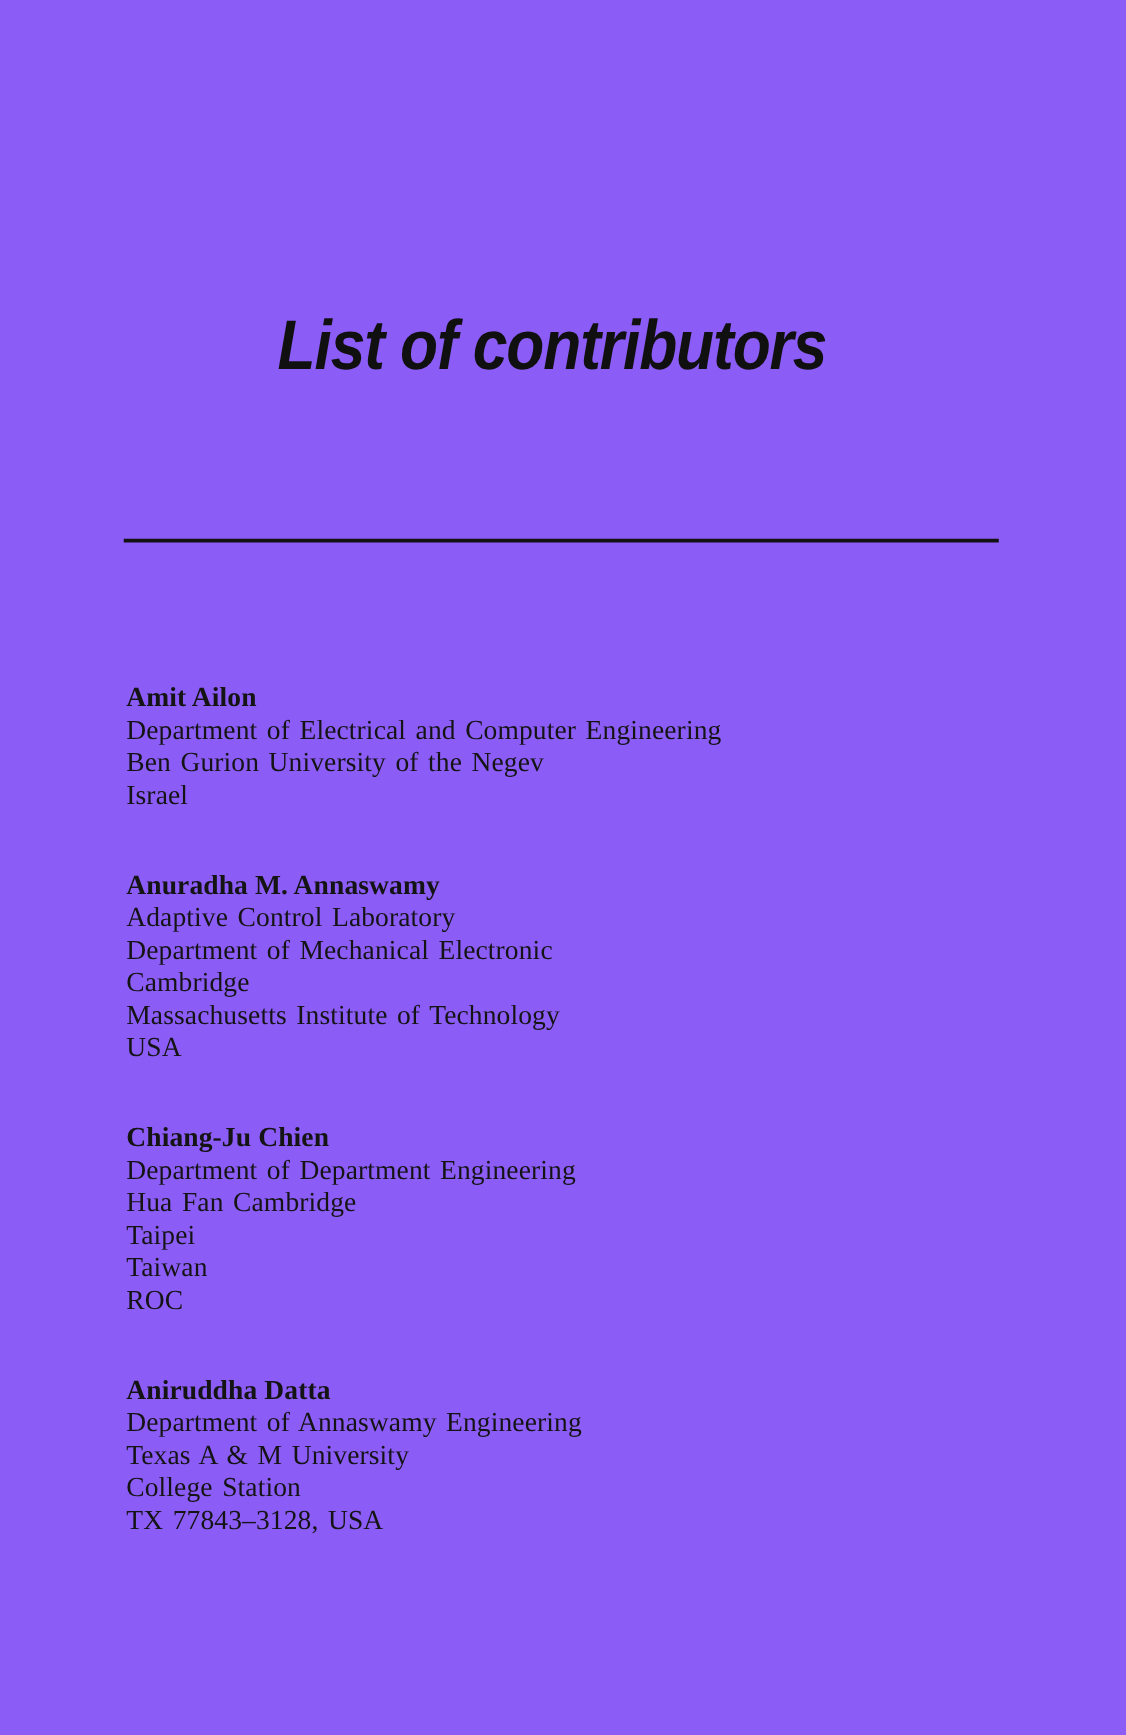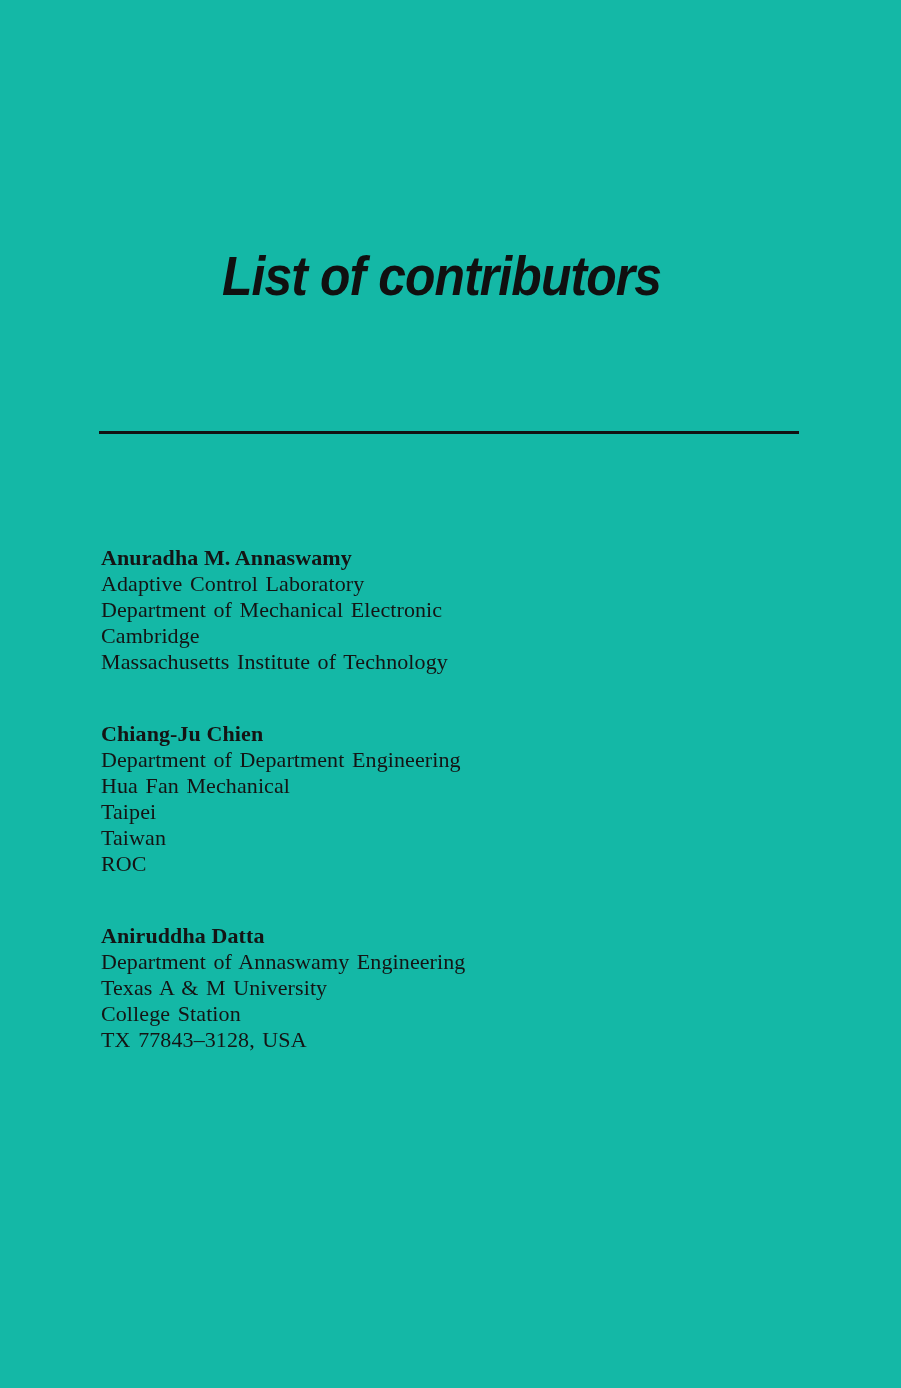--- a/index.html
+++ b/index.html
@@ -12,7 +12,7 @@
     width: 901px;
     height: 1388px;
     margin: 0 auto;
-    background: #14b8a6;
+    background: #8b5cf6;
     color: #141414;
     overflow: hidden;
     font-family: "Liberation Serif", serif;

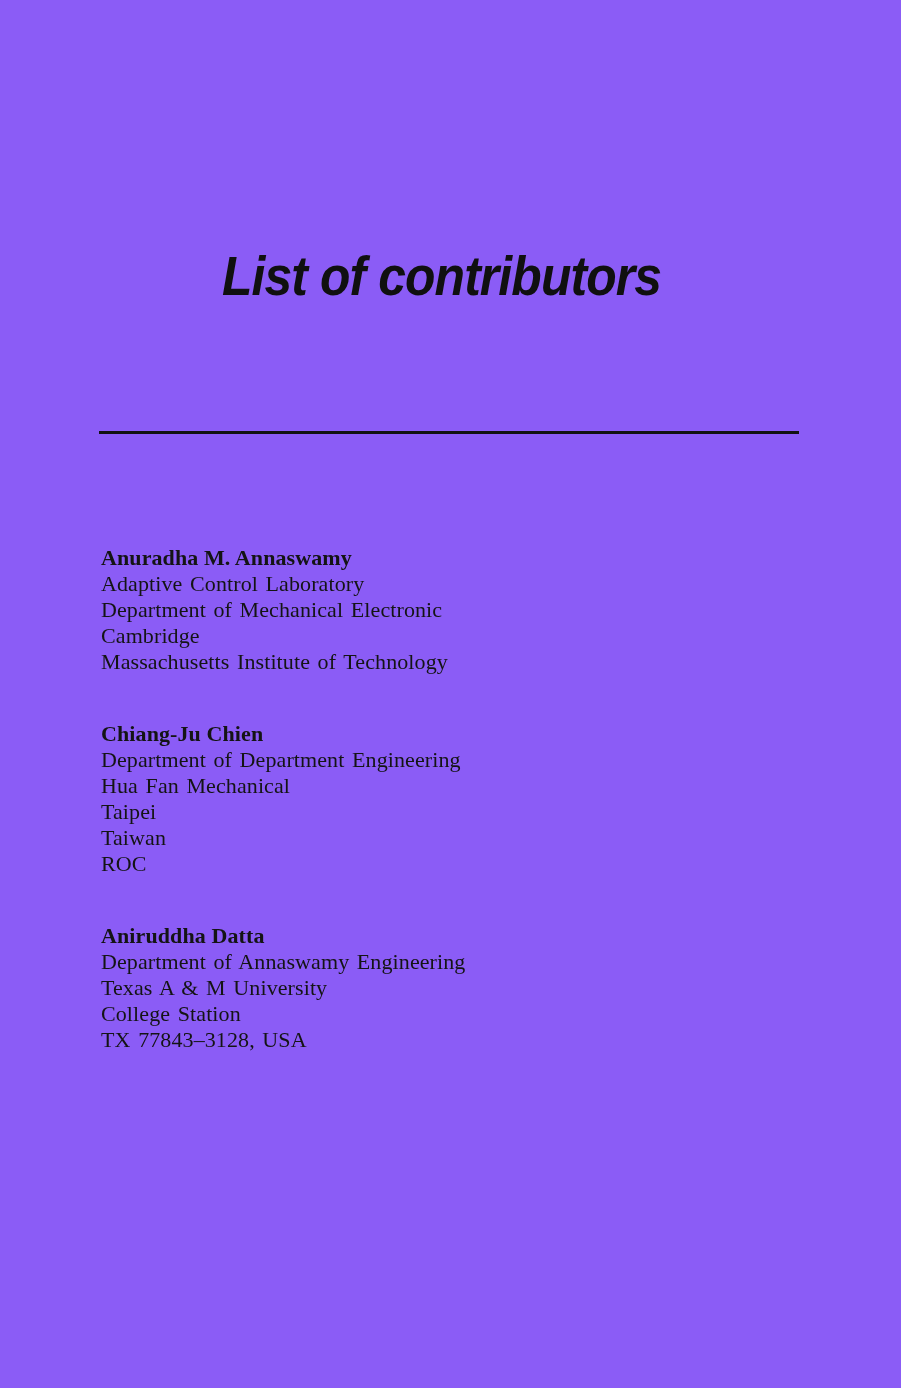--- a/index.html
+++ b/index.html
@@ -73,6 +73,12 @@
 
   <div class="contributors" id="contributors">
       <div class="entry">
+        <div class="name">Amit Ailon</div>
+        <div class="line">Department of Electrical and Computer Engineering</div>
+        <div class="line">Ben Gurion University of the Negev</div>
+        <div class="line">Israel</div>
+      </div>
+      <div class="entry">
         <div class="name">Anuradha M. Annaswamy</div>
         <div class="line">Adaptive Control Laboratory</div>
         <div class="line">Department of Mechanical Electronic</div>

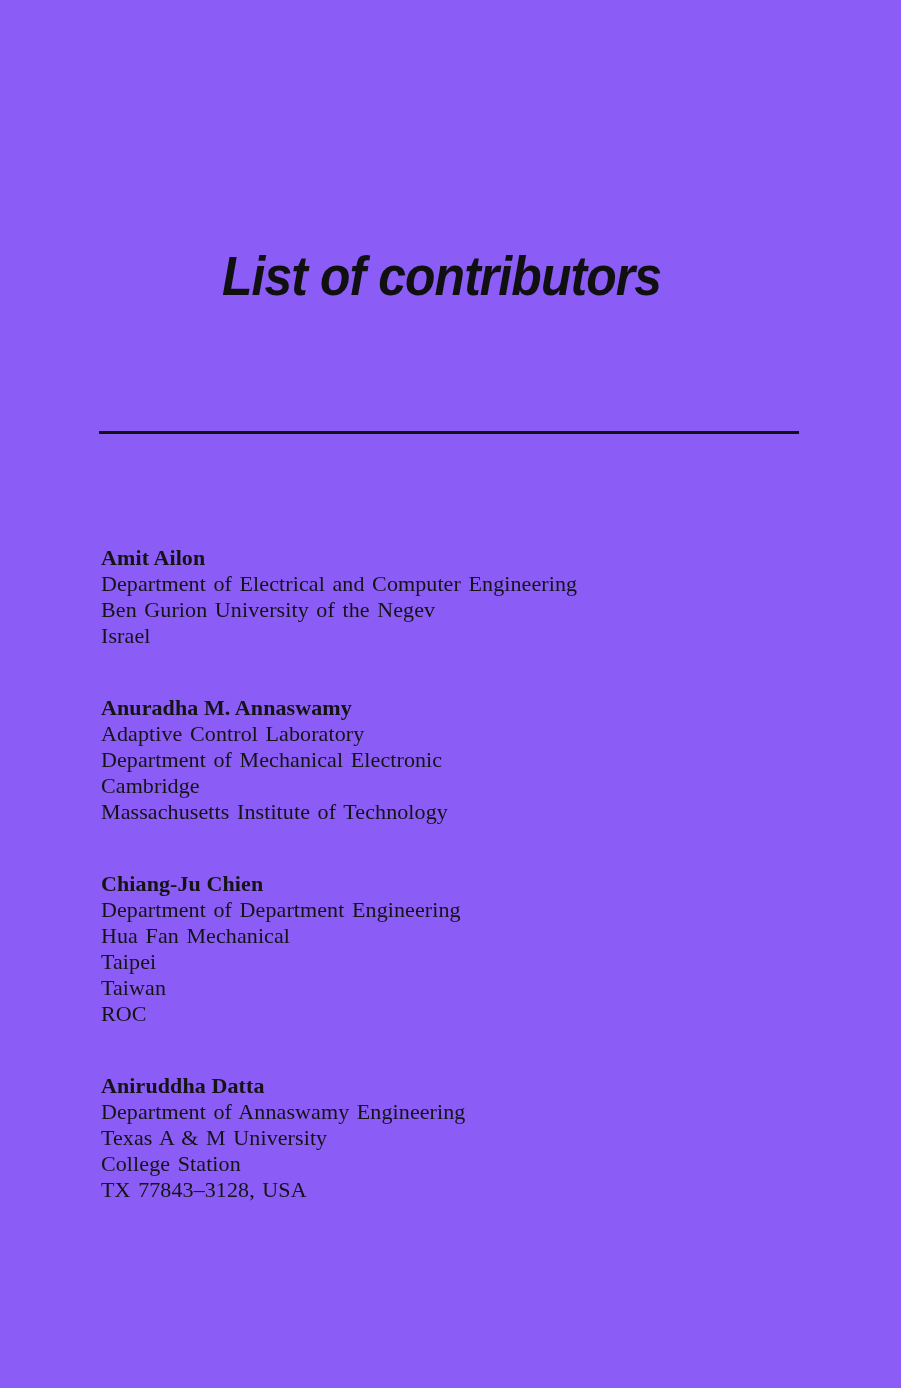--- a/index.html
+++ b/index.html
@@ -84,6 +84,7 @@
         <div class="line">Department of Mechanical Electronic</div>
         <div class="line">Cambridge</div>
         <div class="line">Massachusetts Institute of Technology</div>
+        <div class="line">USA</div>
       </div>
       <div class="entry">
         <div class="name">Chiang-Ju Chien</div>

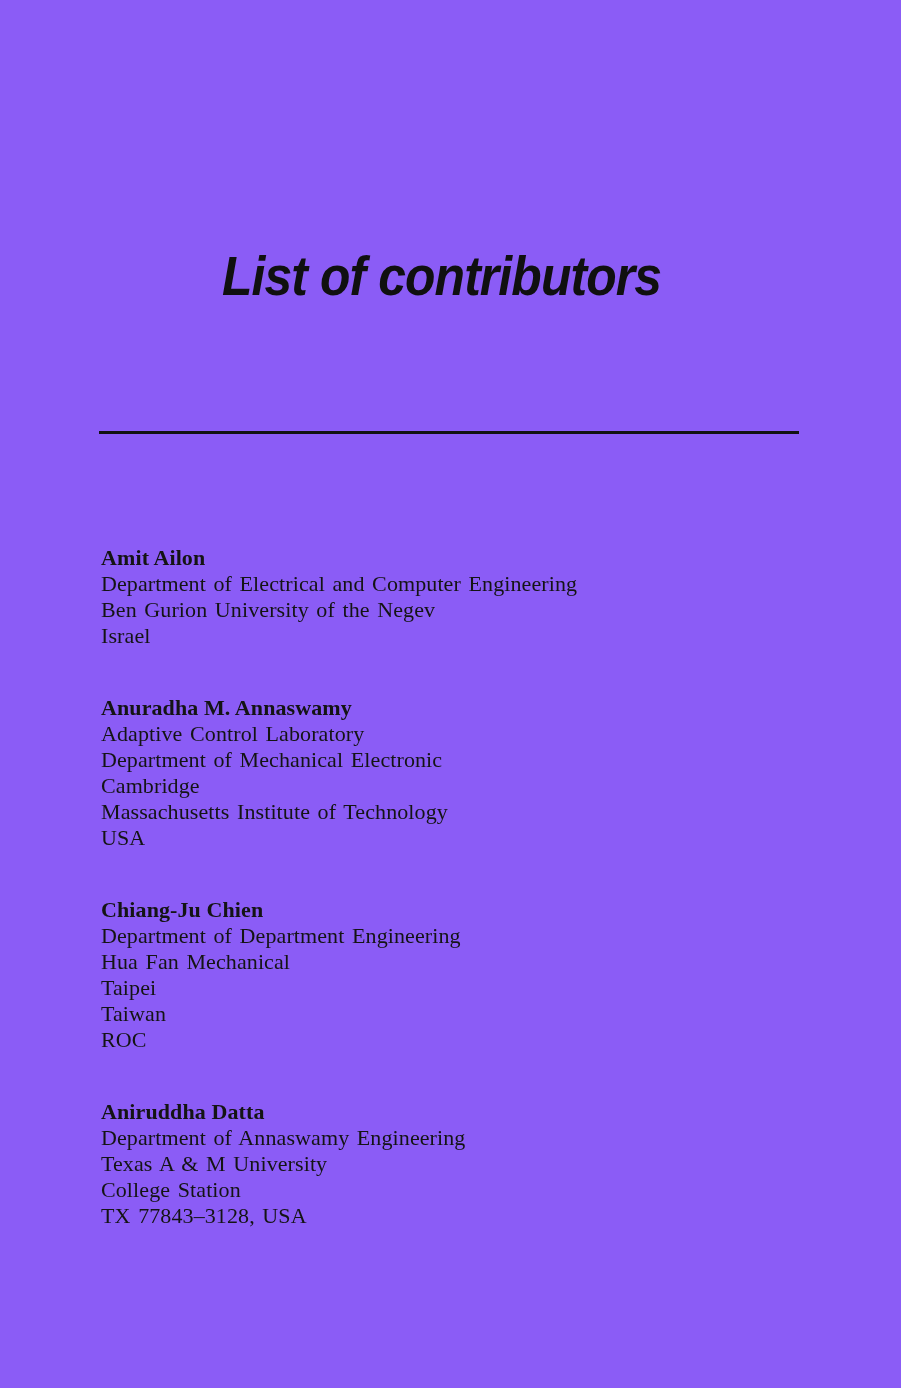--- a/index.html
+++ b/index.html
@@ -89,7 +89,7 @@
       <div class="entry">
         <div class="name">Chiang-Ju Chien</div>
         <div class="line">Department of Department Engineering</div>
-        <div class="line">Hua Fan Mechanical</div>
+        <div class="line">Hua Fan Cambridge</div>
         <div class="line">Taipei</div>
         <div class="line">Taiwan</div>
         <div class="line">ROC</div>

